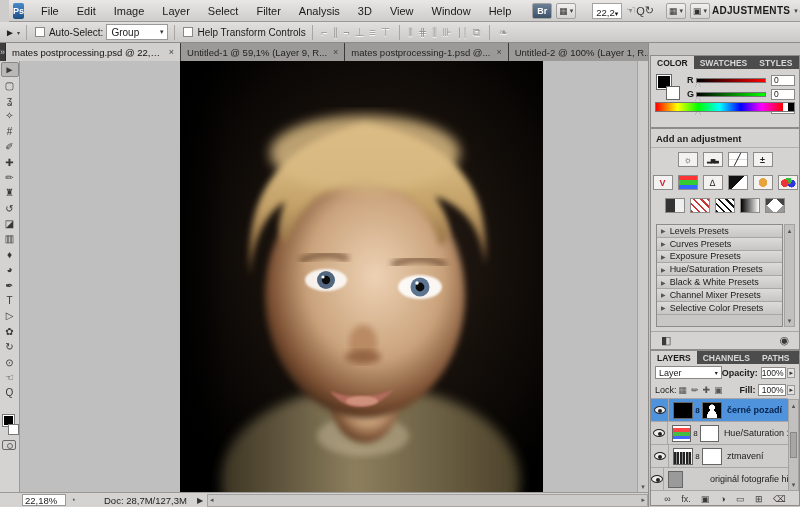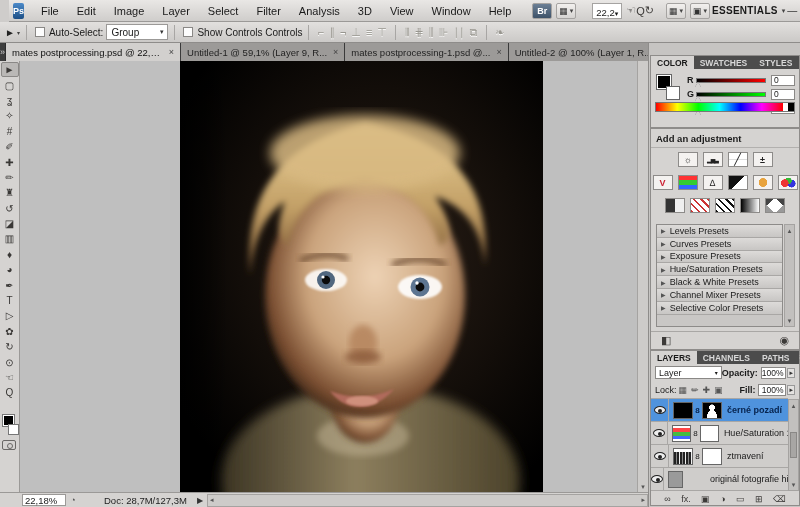--- a/index.html
+++ b/index.html
@@ -225,7 +225,7 @@
       <span class="car">▾</span>
     </div>
     <span class="spacer"></span>
-    <span class="workspace">ESSENTIALS</span>
+    <span class="workspace">ADJUSTMENTS</span>
     <span style="font-size:7px;color:#444">▾</span>
     <span class="winctl">—</span>
     <span class="winctl">▢</span>

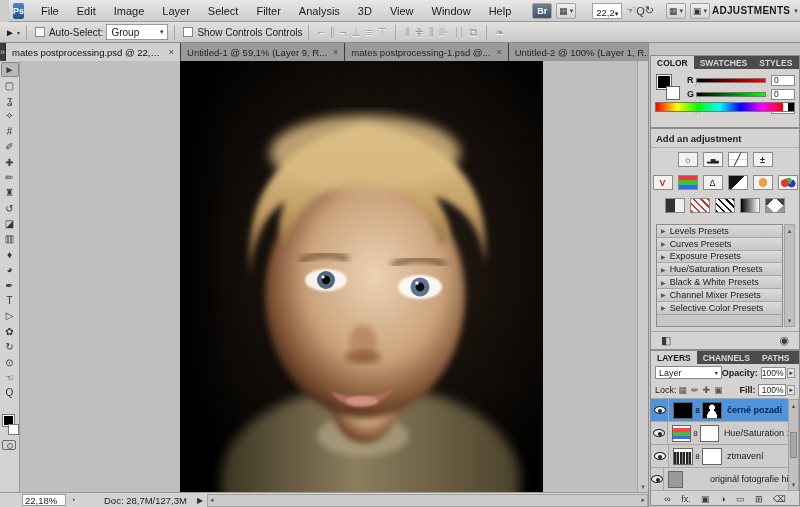--- a/index.html
+++ b/index.html
@@ -244,7 +244,7 @@
     </div>
     <span class="opt-sep"></span>
     <span class="checkbox"></span>
-    <span>Show Controls Controls</span>
+    <span>Help Transform Controls</span>
     <span class="opt-sep"></span>
     <span>
       

